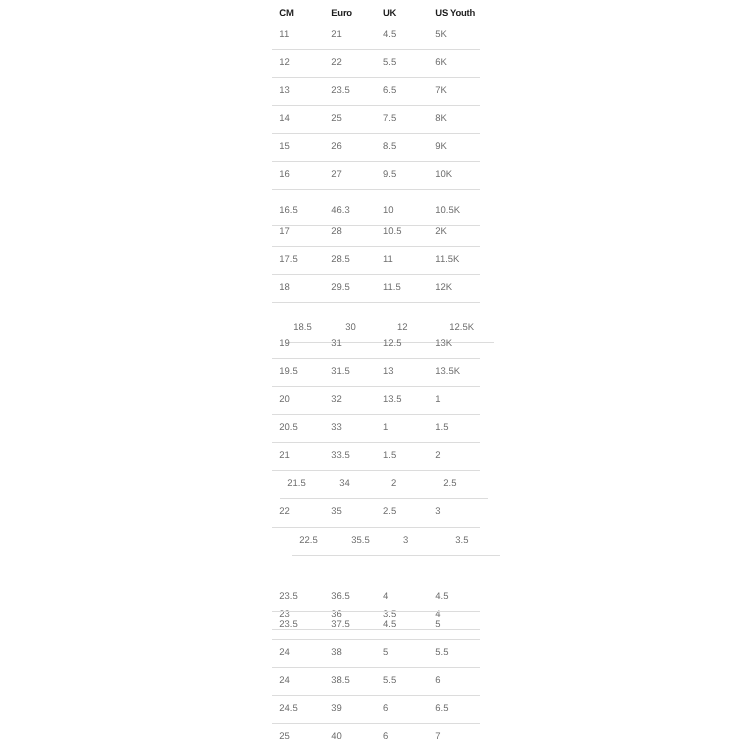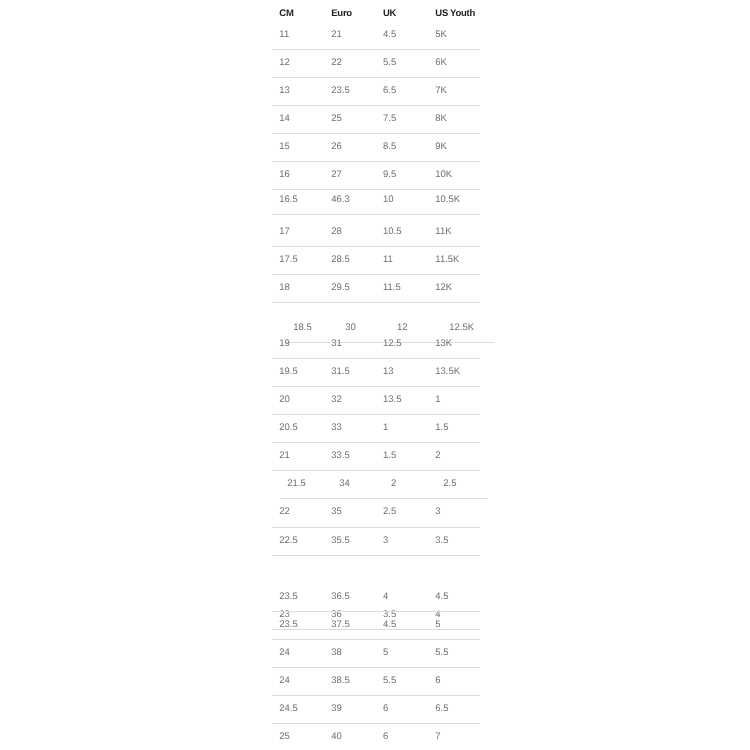--- a/index.html
+++ b/index.html
@@ -157,7 +157,7 @@
           <td class="col-3">10K</td>
           <td class="row-divider"></td>
         </tr>
-        <tr class="size-row" style="top: 187px;">
+        <tr class="size-row" style="top: 198px;">
           <td class="col-0">16.5</td>
           <td class="col-1">46.3</td>
           <td class="col-2">10</td>

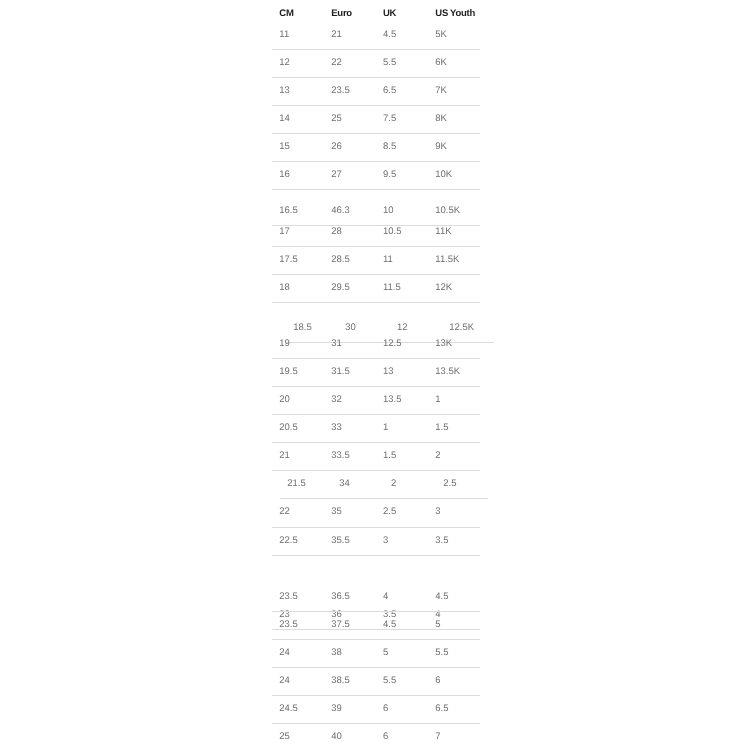--- a/index.html
+++ b/index.html
@@ -168,7 +168,7 @@
           <td class="col-0">17</td>
           <td class="col-1">28</td>
           <td class="col-2">10.5</td>
-          <td class="col-3">11K</td>
+          <td class="col-3">2K</td>
           <td class="row-divider"></td>
         </tr>
         <tr class="size-row" style="top: 246.63px;">

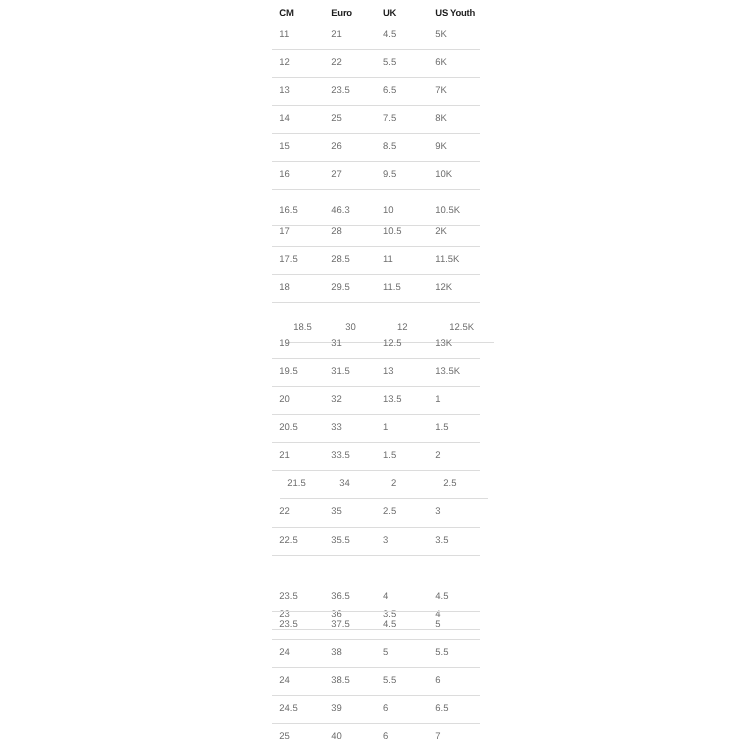--- a/index.html
+++ b/index.html
@@ -241,7 +241,7 @@
           <td class="col-3">3</td>
           <td class="row-divider"></td>
         </tr>
-        <tr class="size-row" style="top: 527.53px;">
+        <tr class="size-row" style="top: 527.53px; margin-left: 20px;">
           <td class="col-0">22.5</td>
           <td class="col-1">35.5</td>
           <td class="col-2">3</td>

